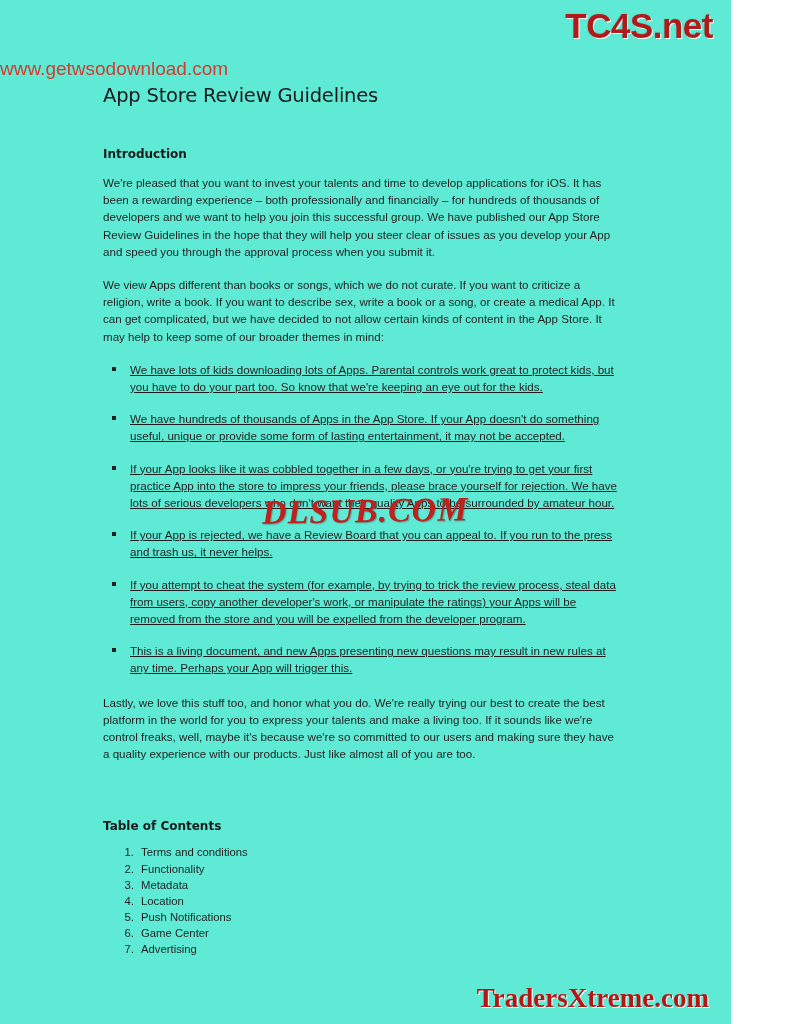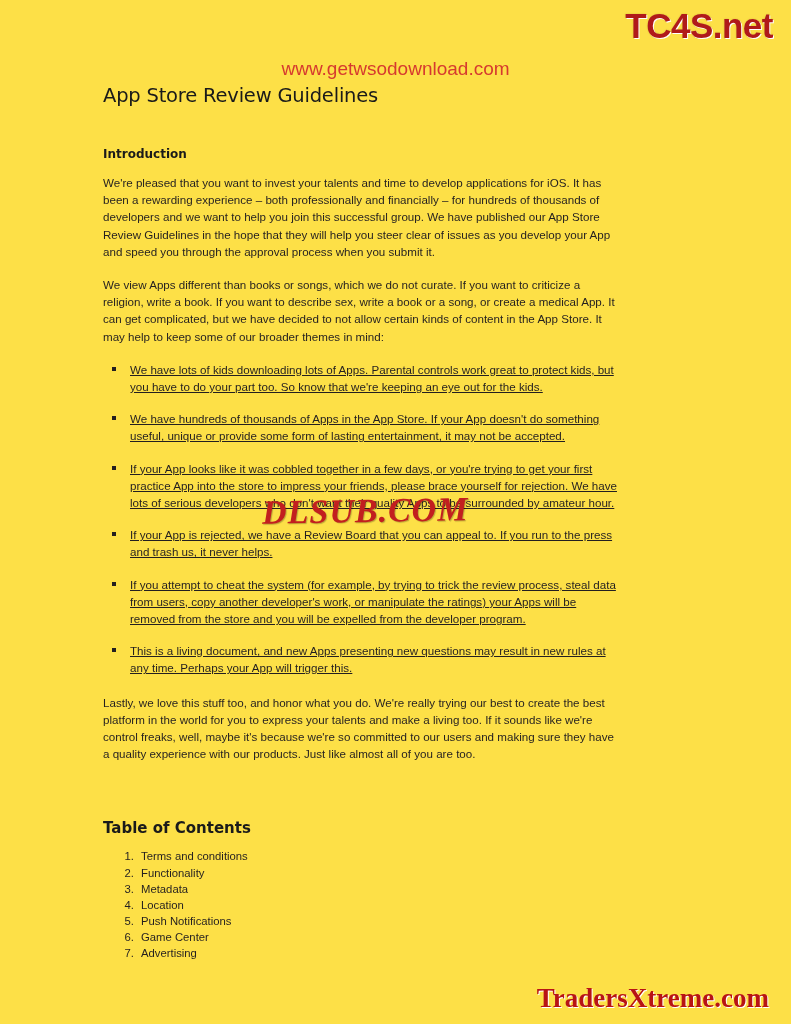--- a/index.html
+++ b/index.html
@@ -12,9 +12,9 @@
   }
   #page {
     position: relative;
-    width: 791px;
+    width: 731px;
     height: 1024px;
-    background: #fde047;
+    background: #5eead4;
     overflow: hidden;
   }
   .watermark-top {

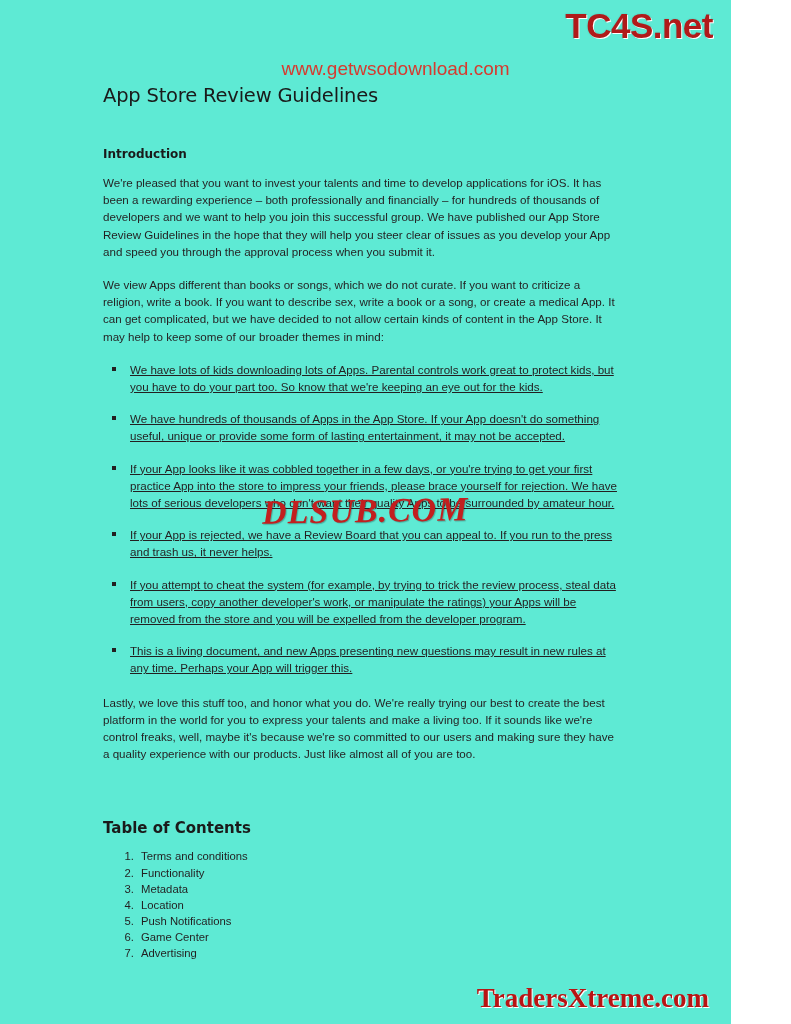--- a/index.html
+++ b/index.html
@@ -33,7 +33,6 @@
     top: 58px;
     left: 0;
     width: 791px;
-    text-align: center;
     font-family: "Liberation Sans", sans-serif;
     font-size: 19px;
     color: #d63a2f;

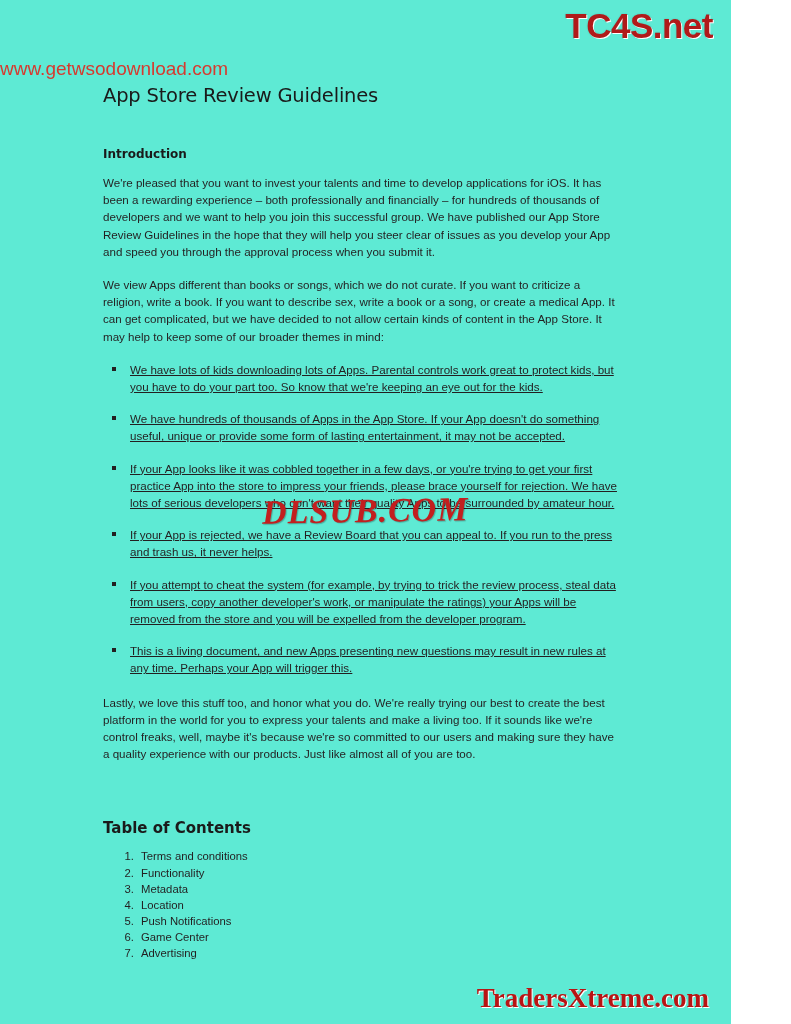--- a/index.html
+++ b/index.html
@@ -120,7 +120,7 @@
   }
   h2.toc-heading {
     font-family: "DejaVu Sans", sans-serif;
-    font-size: 15px;
+    font-size: 12px;
     font-weight: bold;
     margin: 57px 0 12px 0;
     color: #1a1a1a;

